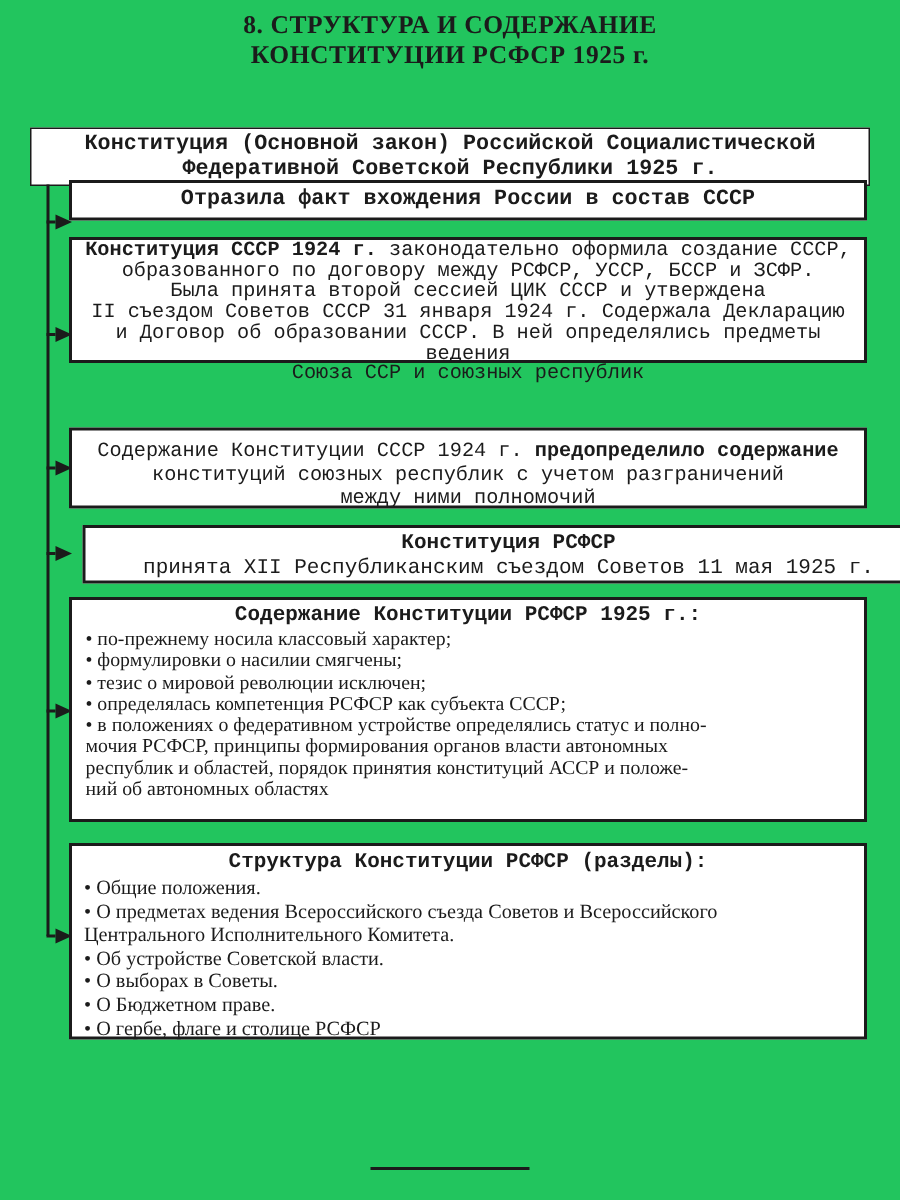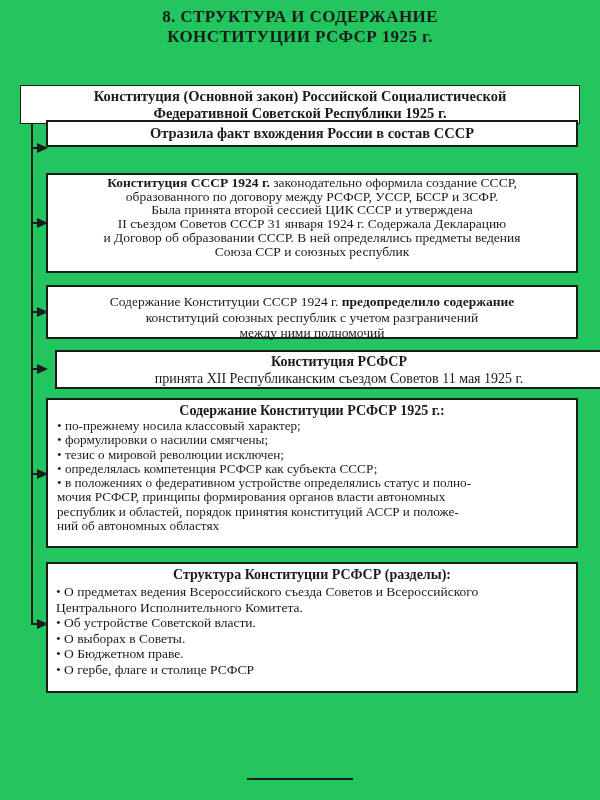--- a/index.html
+++ b/index.html
@@ -11,7 +11,7 @@
   }
   .pre { white-space:pre-line; }
   .b   { font-weight:bold; }
-  .center { text-align:center; }
+  .center { text-align:center;font-family:Liberation Mono, monospace; }
 
   .title {
     position:absolute; top:7px; left:0; width:100%;

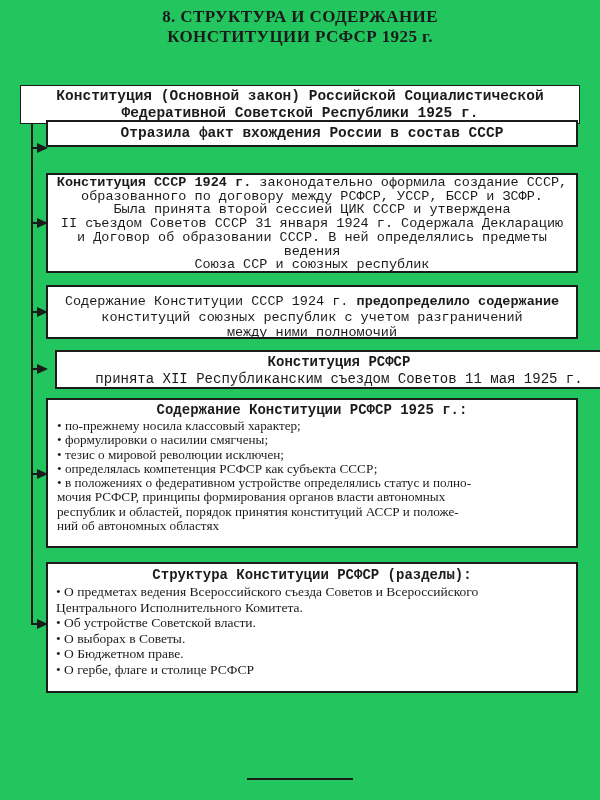--- a/index.html
+++ b/index.html
@@ -27,7 +27,7 @@
                font-size:14.5px; line-height:16.5px; padding-top:2px; }
   #box-entry { left:46px; top:120px; width:532px; height:27px;
                font-size:14.5px; line-height:23px; }
-  #box-1924  { left:46px; top:173px; width:532px; height:100px;
+  #box-1924  { left:46px; top:158px; width:532px; height:84px;
                font-size:13.5px; line-height:13.7px; padding:1px 6px 0; }
   #box-pred  { left:46px; top:285px; width:532px; height:54px;
                font-size:13.5px; line-height:15.6px; padding-top:7px; }

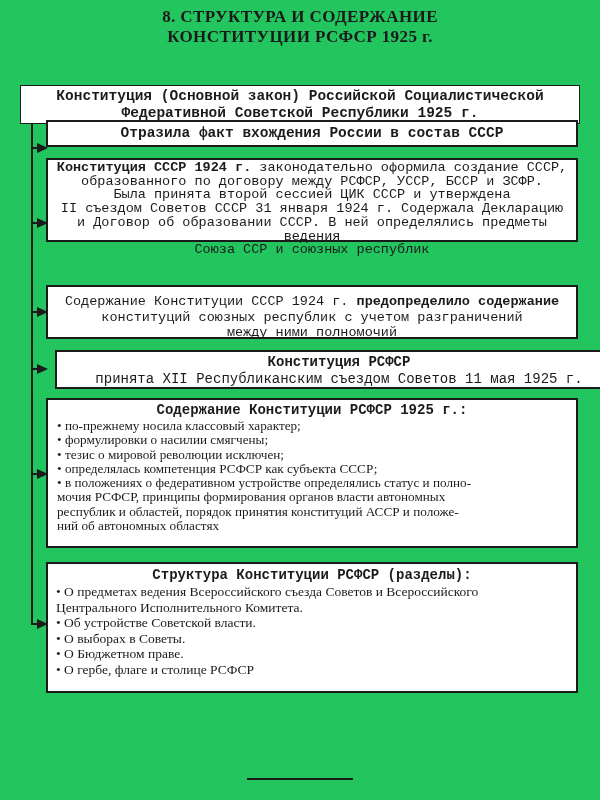--- a/index.html
+++ b/index.html
@@ -136,6 +136,7 @@
 
   <div class="box" id="box-struct">
     <div class="b center box-header">Структура Конституции РСФСР (разделы):</div>
+    <div class="li pre">• Общие положения.</div>
     <div class="li pre">• О предметах ведения Всероссийского съезда Советов и Всероссийского
 Центрального Исполнительного Комитета.</div>
     <div class="li pre">• Об устройстве Советской власти.</div>

